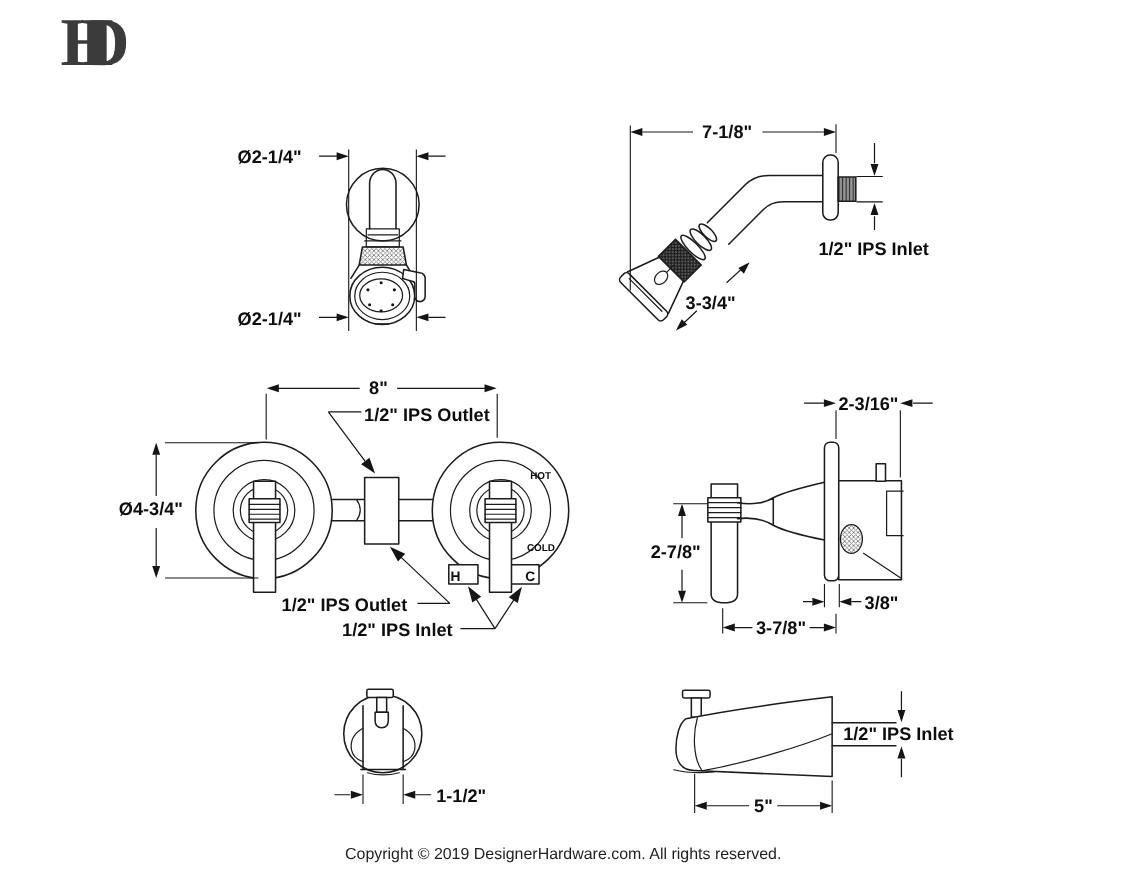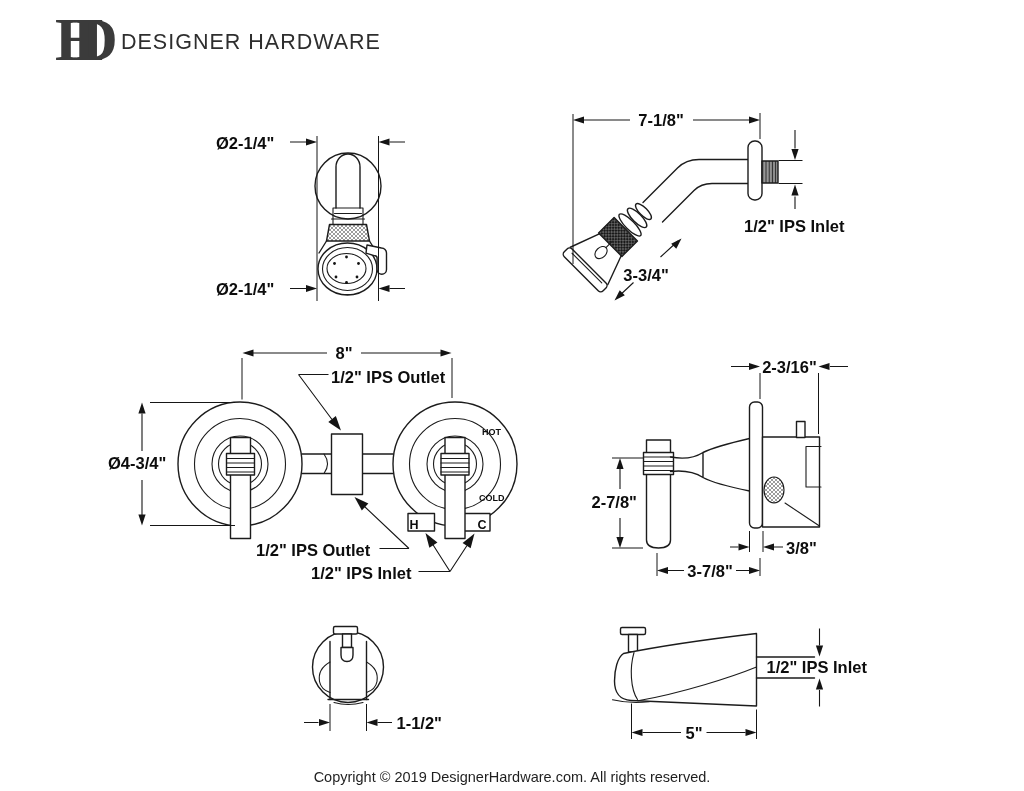--- a/index.html
+++ b/index.html
@@ -32,7 +32,6 @@
     <span class="m mh">H</span>
     <span class="m md">D</span>
   </div>
-  <div class="brand">DESIGNER HARDWARE</div>
 
   <svg width="1024" height="791" viewBox="0 0 1024 791">
     <defs>

